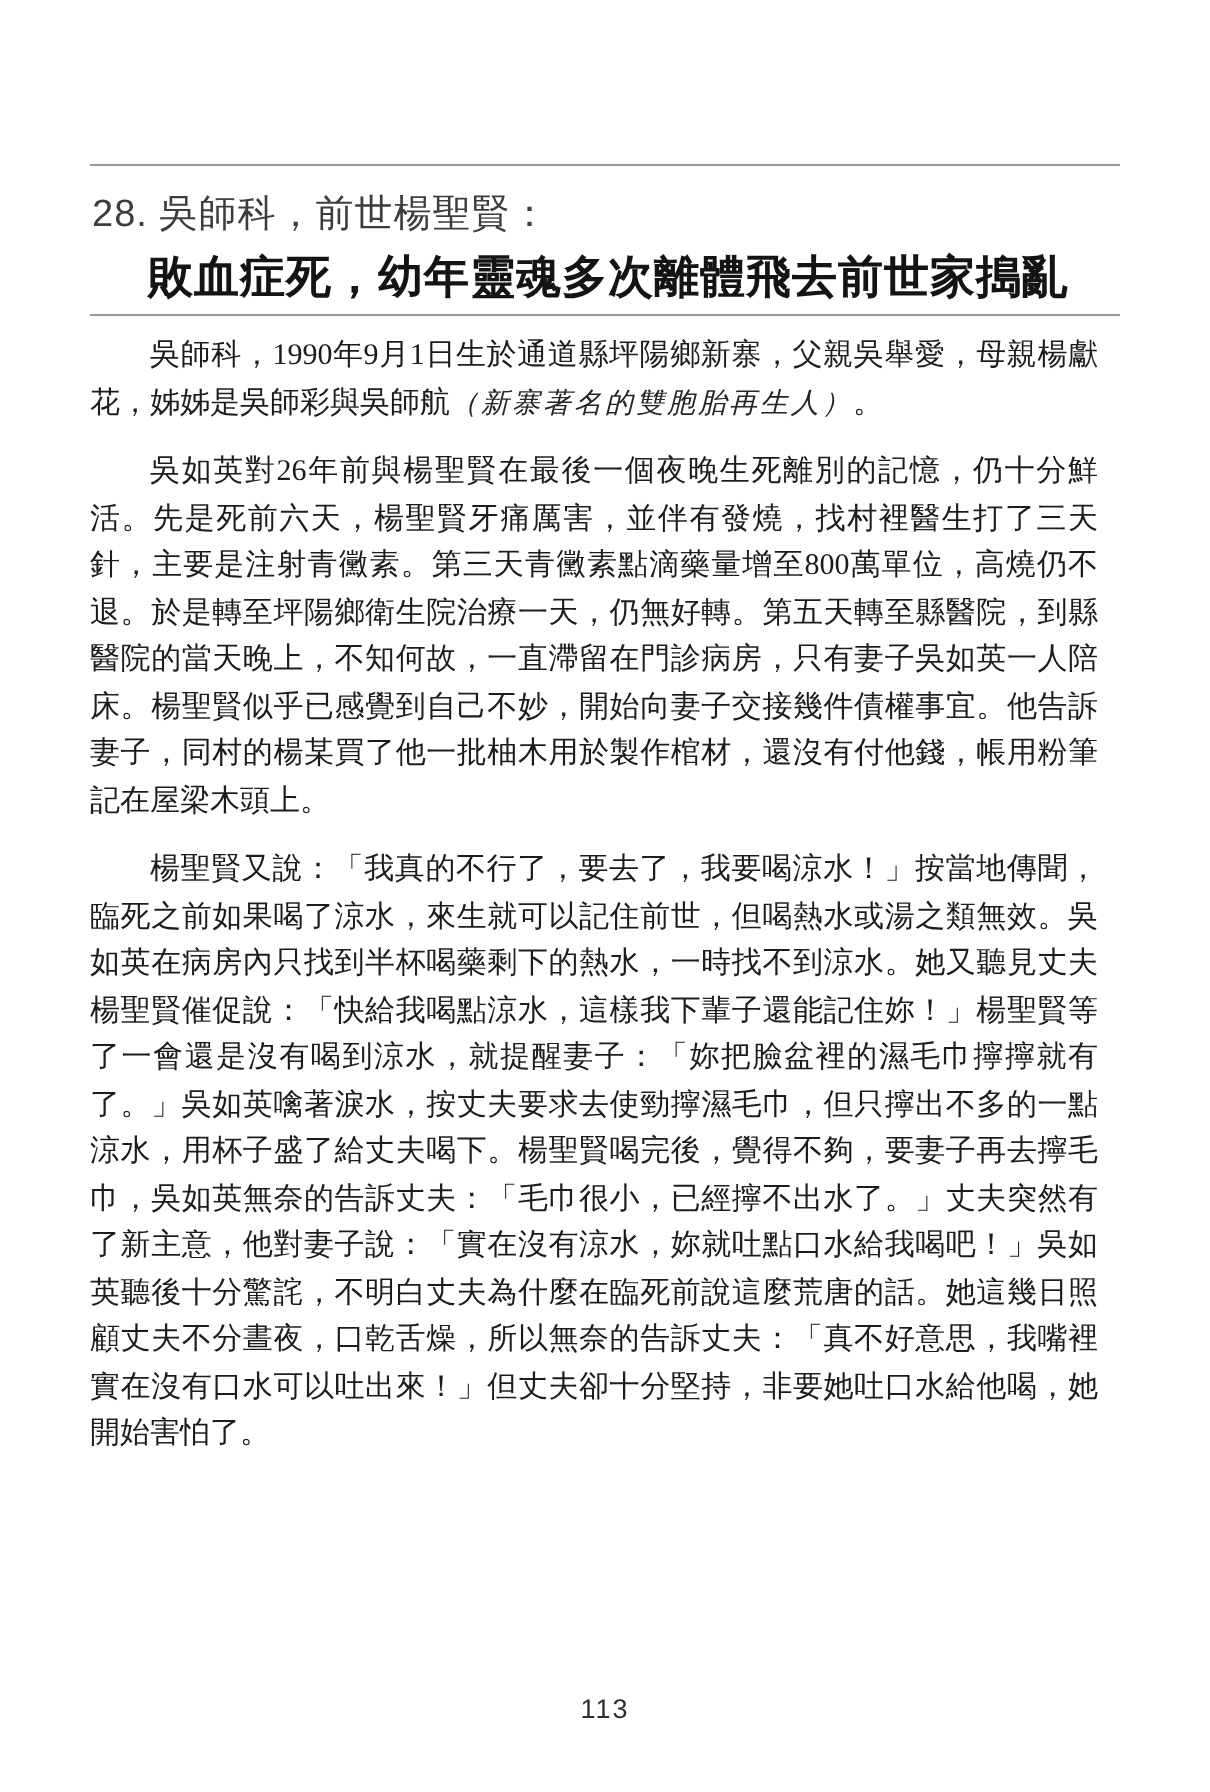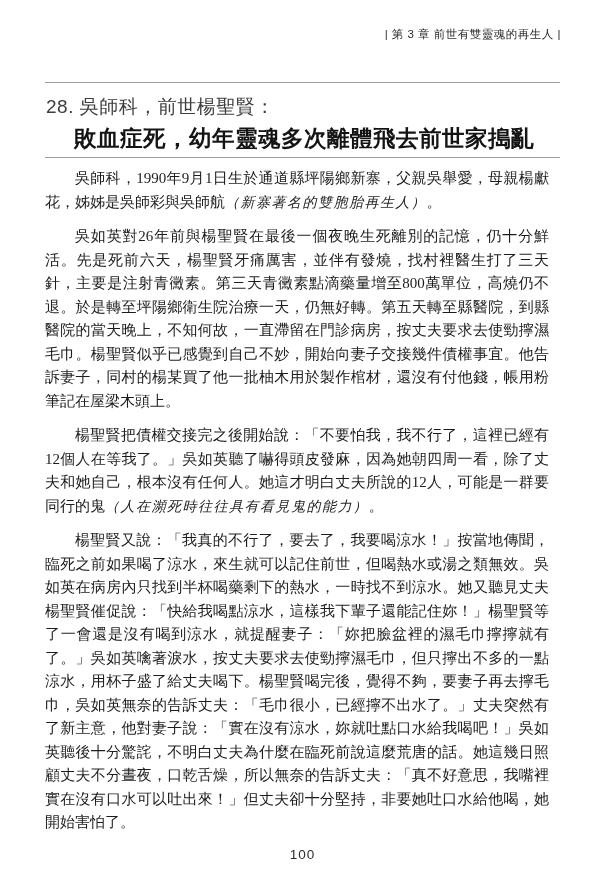--- a/index.html
+++ b/index.html
@@ -96,7 +96,6 @@
 
 <div class="page">
 
-  <div class="running-head">| 第 3 章 前世有雙靈魂的再生人 |</div>
 
   <div class="rule rule-top"></div>
 

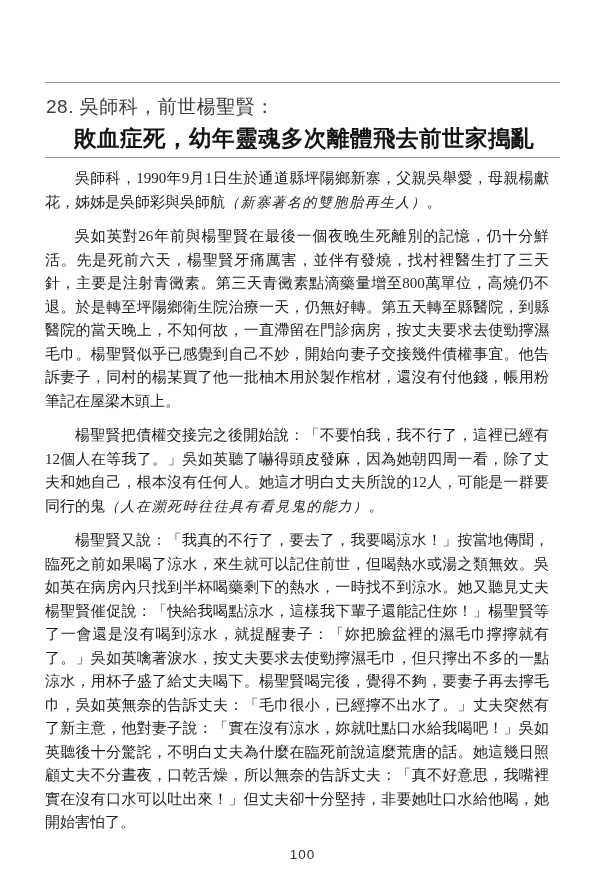--- a/index.html
+++ b/index.html
@@ -110,7 +110,7 @@
     <p><span>吳師科，1990年9月1日生於通道縣坪陽鄉新寨，父親吳舉愛，母親楊獻花，姊姊是吳師彩與吳師航</span><span class="kai">（新寨著名的雙胞胎再生人）</span><span>。</span></p>
 
 
-    <p><span>吳如英對26年前與楊聖賢在最後一個夜晚生死離別的記憶，仍十分鮮活。先是死前六天，楊聖賢牙痛厲害，並伴有發燒，找村裡醫生打了三天針，主要是注射青黴素。第三天青黴素點滴藥量增至800萬單位，高燒仍不退。於是轉至坪陽鄉衛生院治療一天，仍無好轉。第五天轉至縣醫院，到縣醫院的當天晚上，不知何故，一直滯留在門診病房，按丈夫要求去使勁擰濕毛巾。楊聖賢似乎已感覺到自己不妙，開始向妻子交接幾件債權事宜。他告訴妻子，同村的楊某買了他一批柚木用於製作棺材，還沒有付他錢，帳用粉筆記在屋梁木頭上。</span></p>
+    <p><span>吳如英對26年前與楊聖賢在最後一個夜晚生死離別的記憶，仍十分鮮活。先是死前六天，楊聖賢牙痛厲害，並伴有發燒，找村裡醫生打了三天針，主要是注射青黴素。第三天青黴素點滴藥量增至800萬單位，高燒仍不退。於是轉至坪陽鄉衛生院治療一天，仍無好轉。第五天轉至縣醫院，到縣醫院的當天晚上，不知何故，一直滯留在門診病房，只有妻子吳如英一人陪床。楊聖賢似乎已感覺到自己不妙，開始向妻子交接幾件債權事宜。他告訴妻子，同村的楊某買了他一批柚木用於製作棺材，還沒有付他錢，帳用粉筆記在屋梁木頭上。</span></p>
 
     <p><span>楊聖賢把債權交接完之後開始說：「不要怕我，我不行了，這裡已經有12個人在等我了。」吳如英聽了嚇得頭皮發麻，因為她朝四周一看，除了丈夫和她自己，根本沒有任何人。她這才明白丈夫所說的12人，可能是一群要同行的鬼</span><span class="kai">（人在瀕死時往往具有看見鬼的能力）</span><span>。</span></p>
 

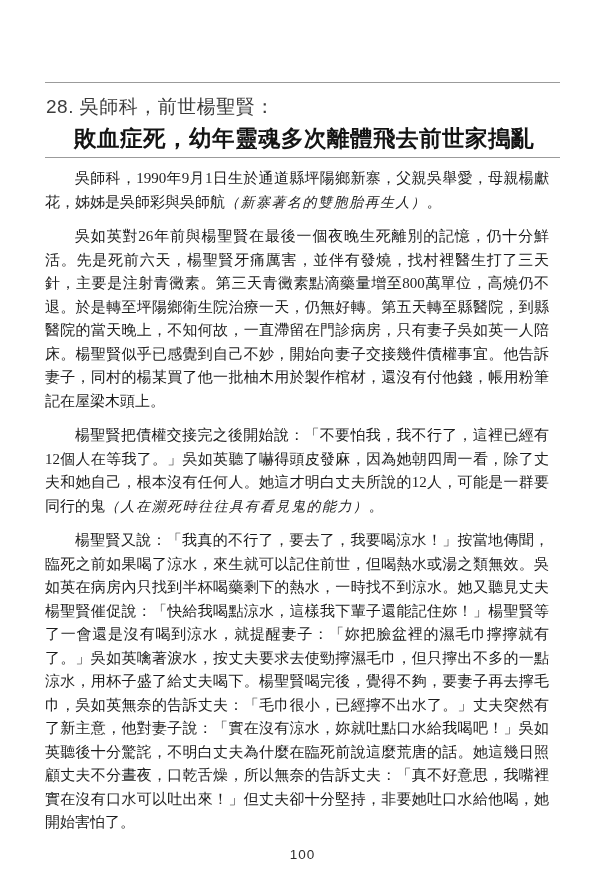--- a/index.html
+++ b/index.html
@@ -112,7 +112,6 @@
 
     <p><span>吳如英對26年前與楊聖賢在最後一個夜晚生死離別的記憶，仍十分鮮活。先是死前六天，楊聖賢牙痛厲害，並伴有發燒，找村裡醫生打了三天針，主要是注射青黴素。第三天青黴素點滴藥量增至800萬單位，高燒仍不退。於是轉至坪陽鄉衛生院治療一天，仍無好轉。第五天轉至縣醫院，到縣醫院的當天晚上，不知何故，一直滯留在門診病房，只有妻子吳如英一人陪床。楊聖賢似乎已感覺到自己不妙，開始向妻子交接幾件債權事宜。他告訴妻子，同村的楊某買了他一批柚木用於製作棺材，還沒有付他錢，帳用粉筆記在屋梁木頭上。</span></p>
 
-    <p><span>楊聖賢把債權交接完之後開始說：「不要怕我，我不行了，這裡已經有12個人在等我了。」吳如英聽了嚇得頭皮發麻，因為她朝四周一看，除了丈夫和她自己，根本沒有任何人。她這才明白丈夫所說的12人，可能是一群要同行的鬼</span><span class="kai">（人在瀕死時往往具有看見鬼的能力）</span><span>。</span></p>
 
     <p><span>楊聖賢又說：「我真的不行了，要去了，我要喝涼水！」按當地傳聞，臨死之前如果喝了涼水，來生就可以記住前世，但喝熱水或湯之類無效。吳如英在病房內只找到半杯喝藥剩下的熱水，一時找不到涼水。她又聽見丈夫楊聖賢催促說：「快給我喝點涼水，這樣我下輩子還能記住妳！」楊聖賢等了一會還是沒有喝到涼水，就提醒妻子：「妳把臉盆裡的濕毛巾擰擰就有了。」吳如英噙著淚水，按丈夫要求去使勁擰濕毛巾，但只擰出不多的一點涼水，用杯子盛了給丈夫喝下。楊聖賢喝完後，覺得不夠，要妻子再去擰毛巾，吳如英無奈的告訴丈夫：「毛巾很小，已經擰不出水了。」丈夫突然有了新主意，他對妻子說：「實在沒有涼水，妳就吐點口水給我喝吧！」吳如英聽後十分驚詫，不明白丈夫為什麼在臨死前說這麼荒唐的話。她這幾日照顧丈夫不分晝夜，口乾舌燥，所以無奈的告訴丈夫：「真不好意思，我嘴裡實在沒有口水可以吐出來！」但丈夫卻十分堅持，非要她吐口水給他喝，她開始害怕了。</span></p>
 

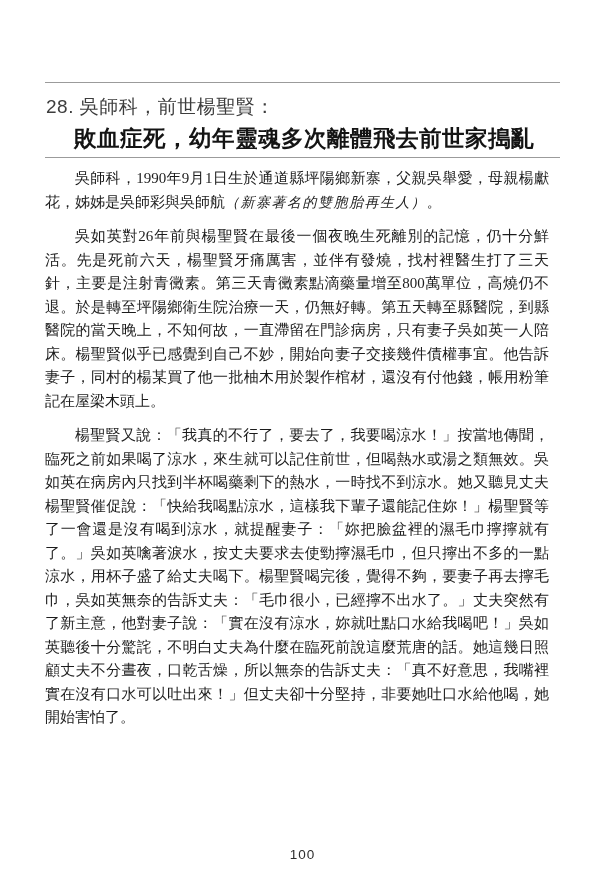--- a/index.html
+++ b/index.html
@@ -117,7 +117,7 @@
 
   </div>
 
-  <div class="page-number">100</div>
+  <div class="page-number">113</div>
 
 </div>
 

